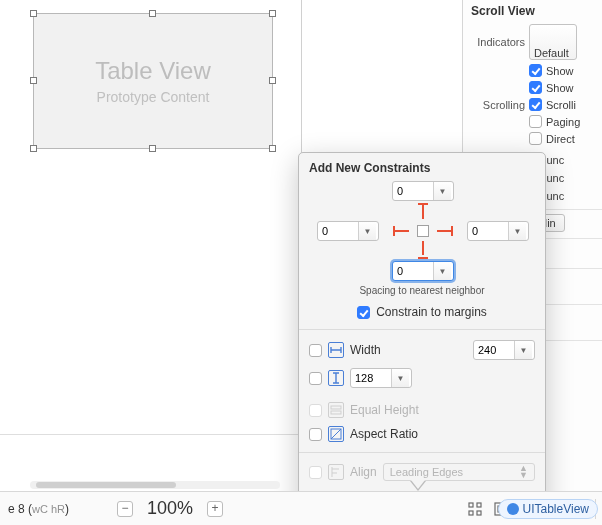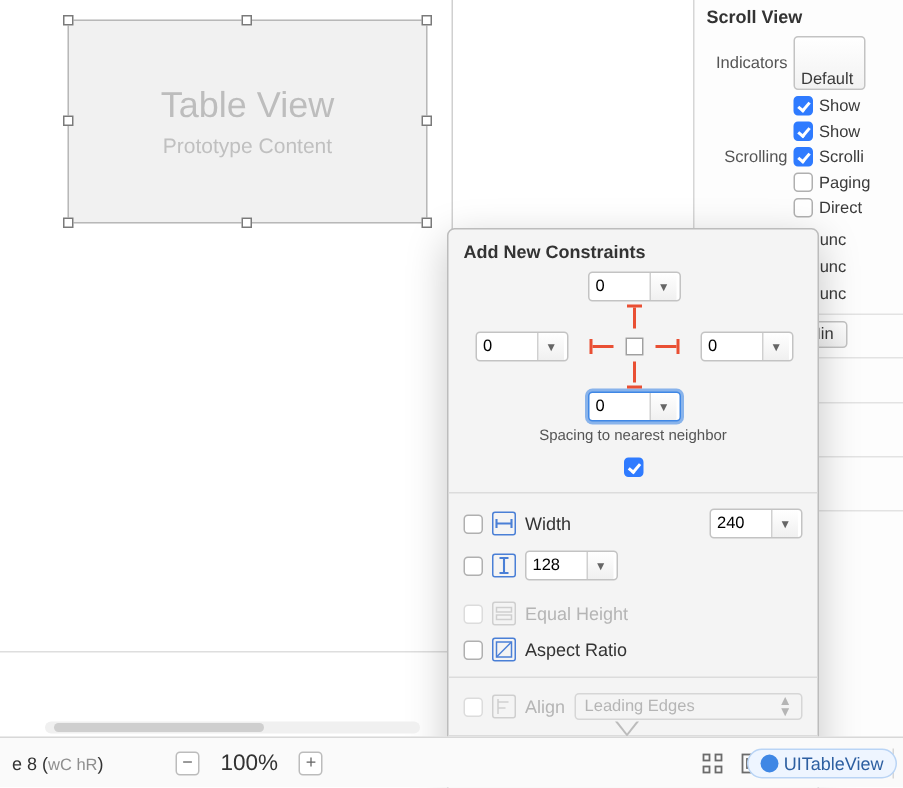--- a/index.html
+++ b/index.html
@@ -11,7 +11,7 @@
   .ruler::after { content:""; position:absolute; left:1px; top:0; width:1px; height:100%; background:#d0d0d0; }
 
   
-  .tableview { position: absolute; left: 33px; top: 13px; width: 240px; height: 136px; background: #f1f1f1; border: 1px solid #b8b8b8; display:flex; flex-direction:column; align-items:center; justify-content:center;margin-left:12px; }
+  .tableview { position: absolute; left: 33px; top: 13px; width: 240px; height: 136px; background: #f1f1f1; border: 1px solid #b8b8b8; display:flex; flex-direction:column; align-items:center; justify-content:center; }
   .tableview .title { font-size: 24px; color: #bdbdbd; font-weight: 400; }
   .tableview .subtitle { font-size: 14px; color: #c0c0c0; margin-top: 4px; }
   

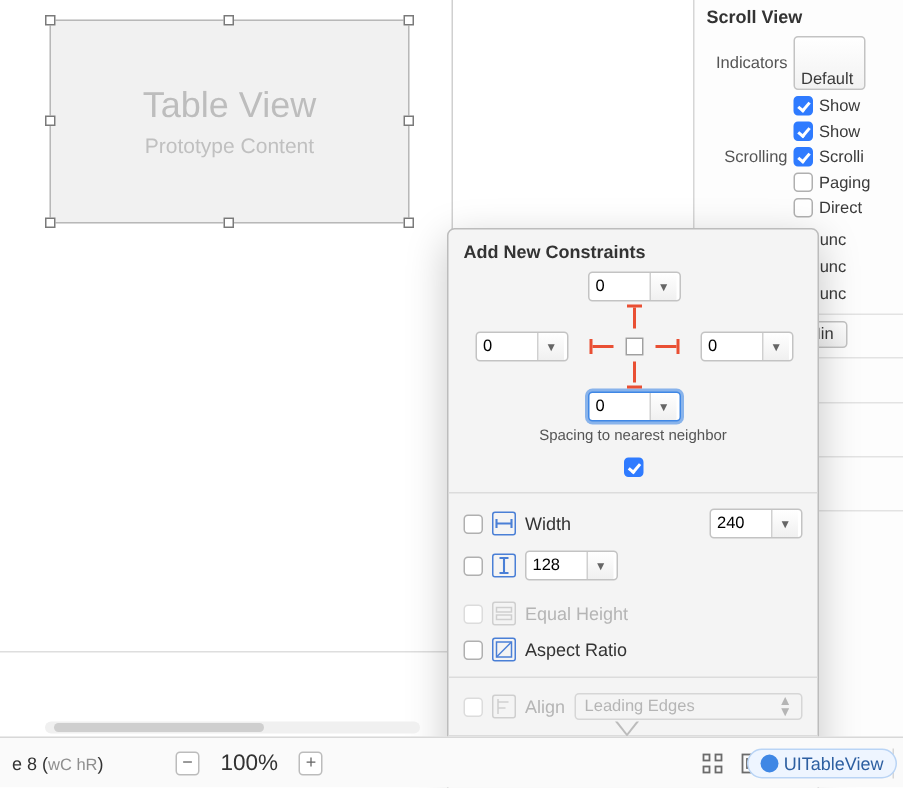--- a/index.html
+++ b/index.html
@@ -206,6 +206,7 @@
 
   <div class="pop-row" style="justify-content:center;">
     <span class="chk on"></span>
+    <span>Constrain to margins</span>
   </div>
 
   <div class="divider"></div>

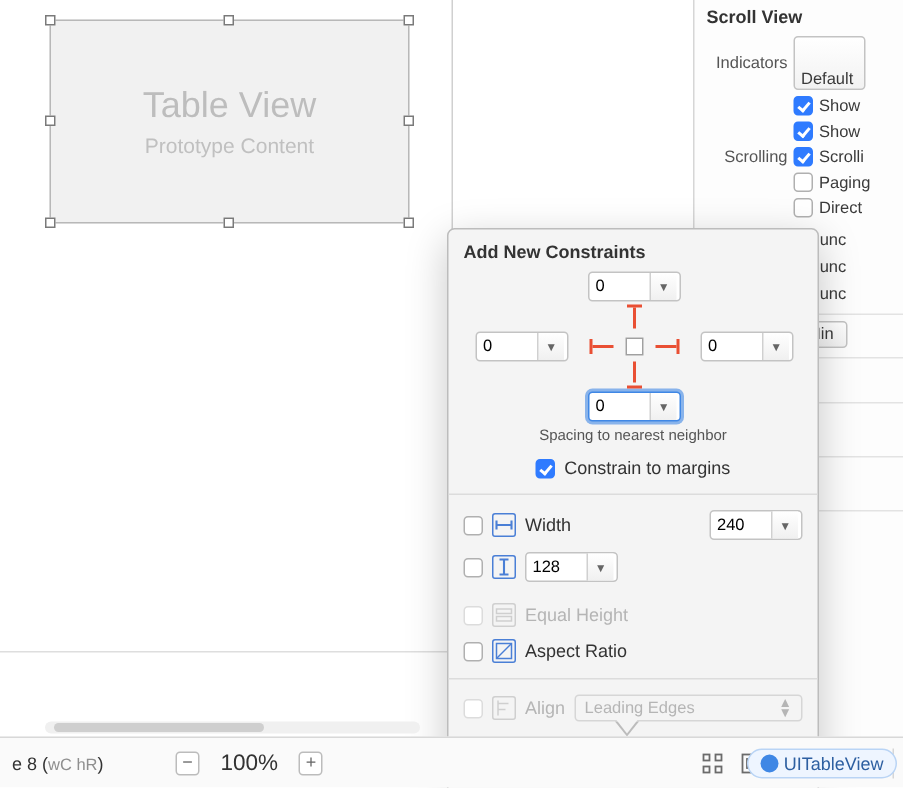--- a/index.html
+++ b/index.html
@@ -26,7 +26,7 @@
   .sizeclass .sub { color:#8f8f8f; font-size:11px; }
   .zoomgroup { margin-left:48px; display:flex; align-items:center; gap:14px; }
   .zoombtn { width:16px; height:16px; border:1px solid #bcbcbc; border-radius:3px; background:#fff; color:#666; font-size:12px; line-height:12px; text-align:center; }
-  .zoomlabel { font-size:15px; color:#333; }
+  .zoomlabel { font-size:18px; color:#333; }
   .rightbtns { margin-left:auto; display:flex; align-items:center; gap:6px; padding-right:6px; }
   .iconbtn { width:20px; height:18px; display:flex; align-items:center; justify-content:center; color:#6b6b6b; }
   .iconbtn svg { width:16px; height:16px; stroke:#6b6b6b; fill:none; stroke-width:1.2; }

